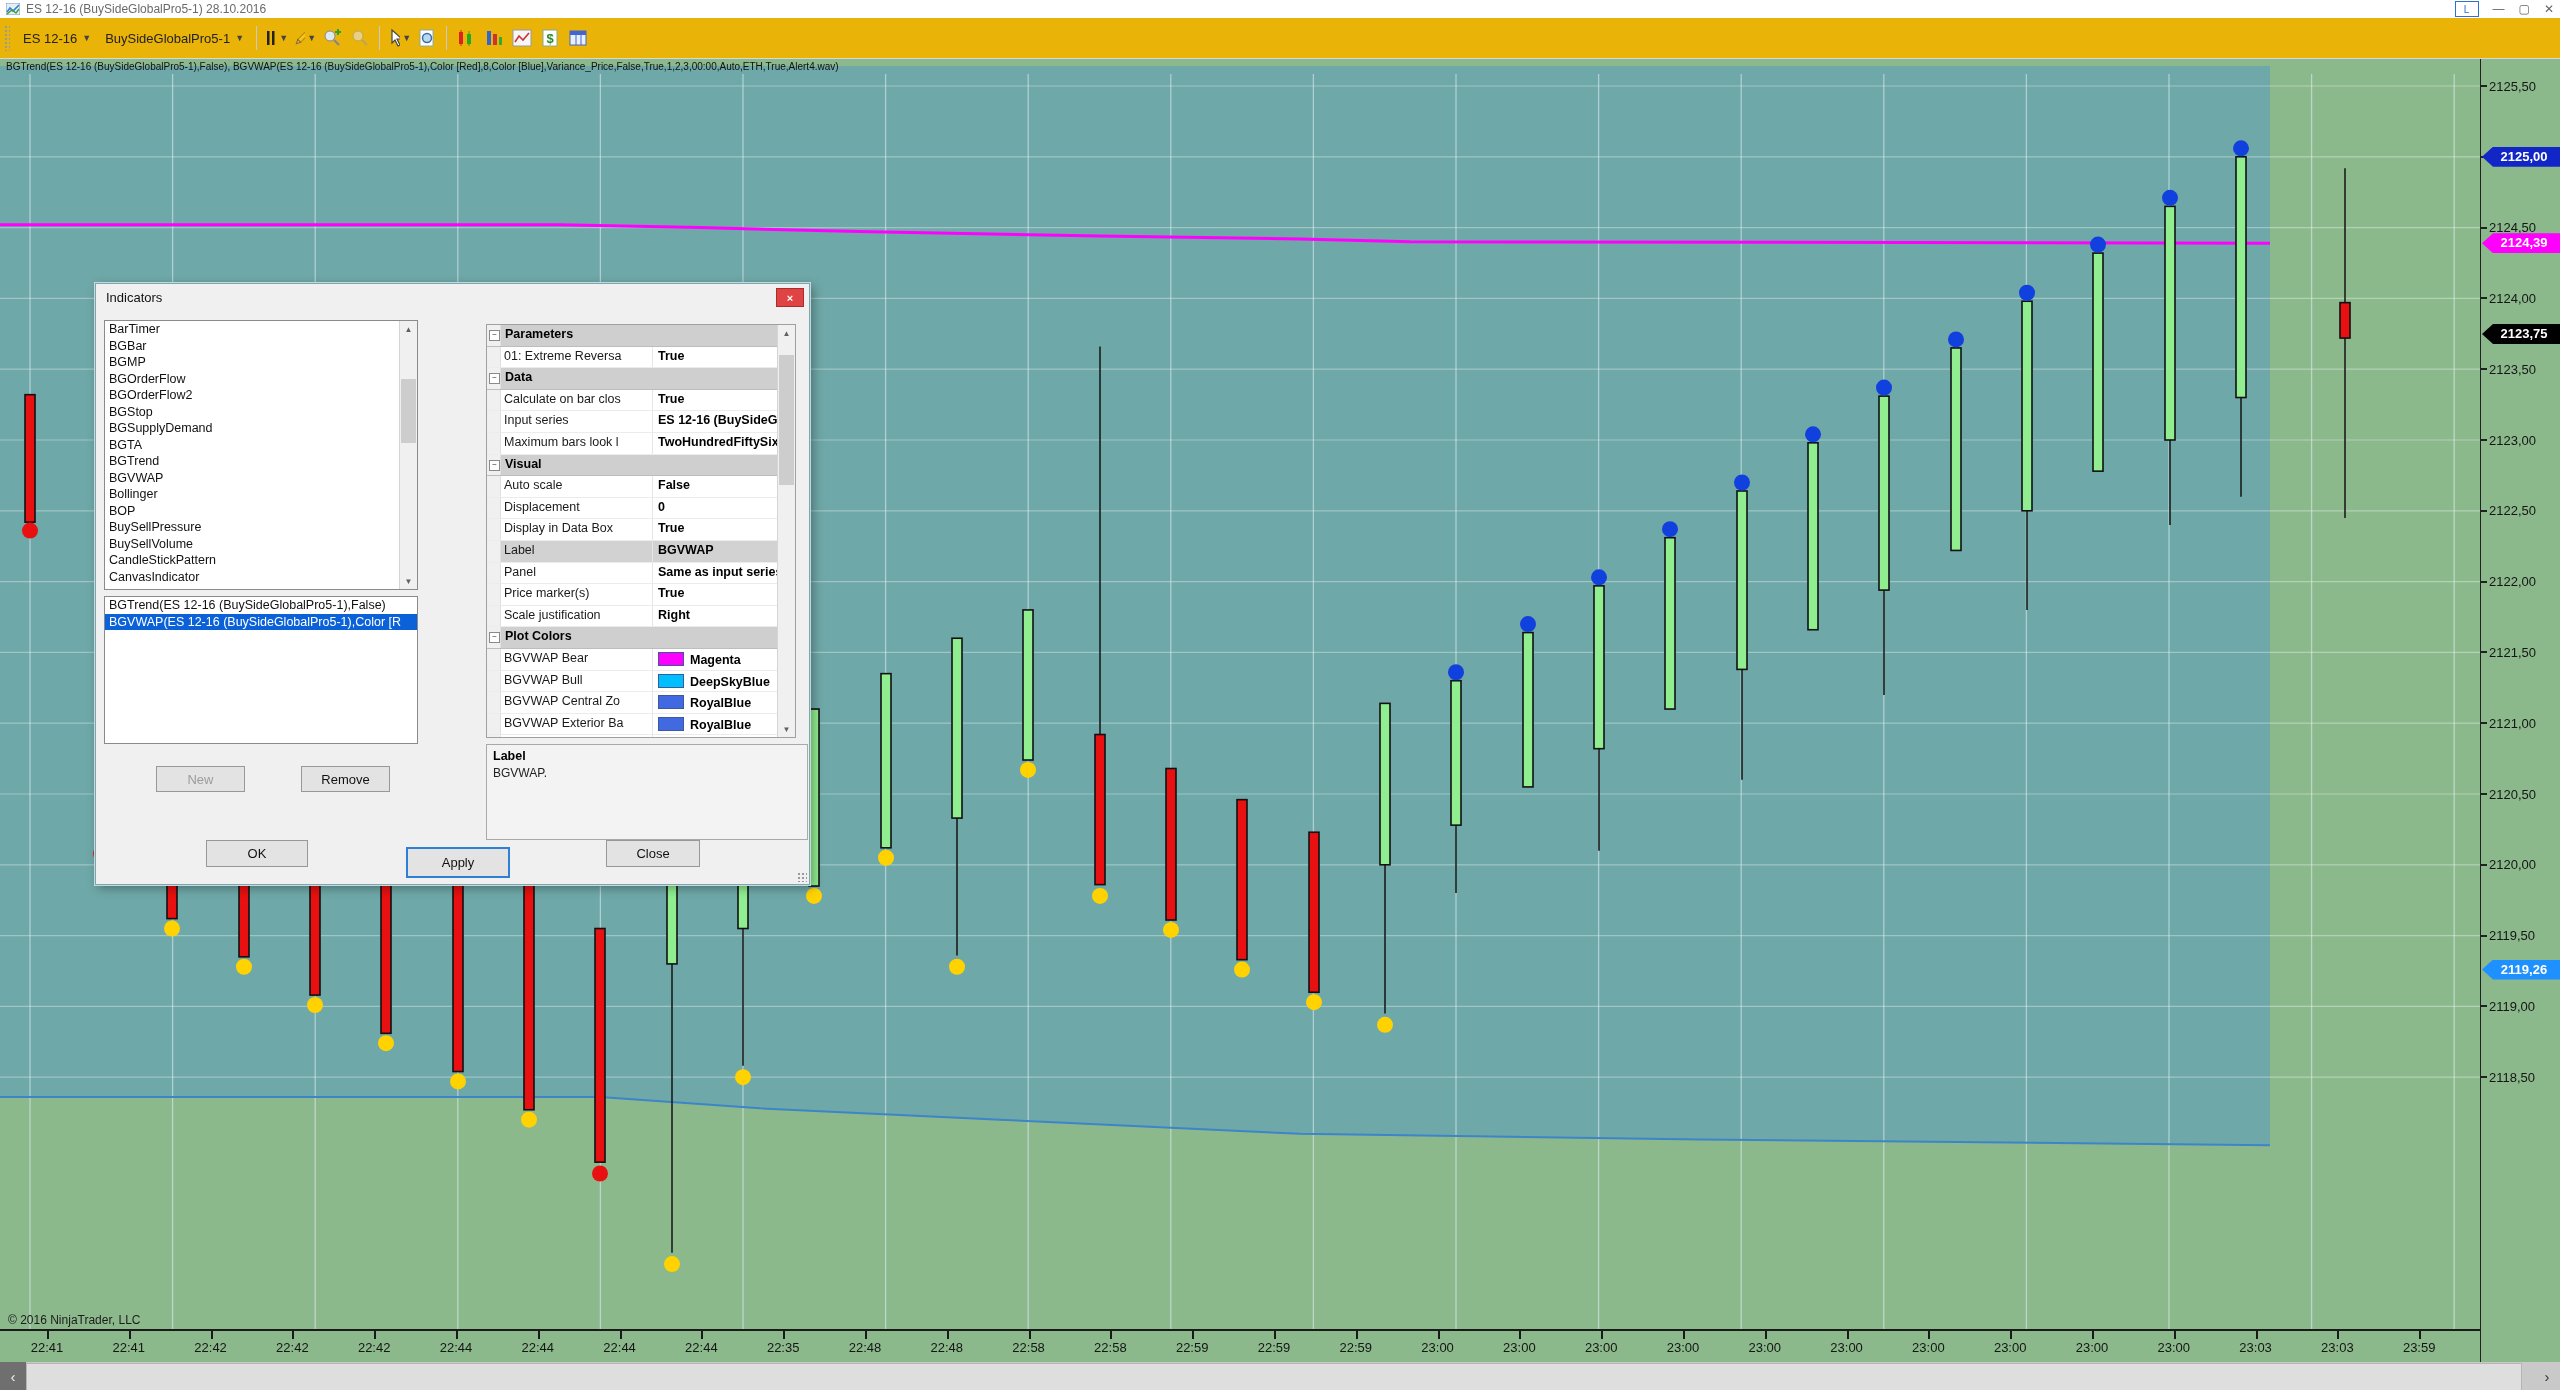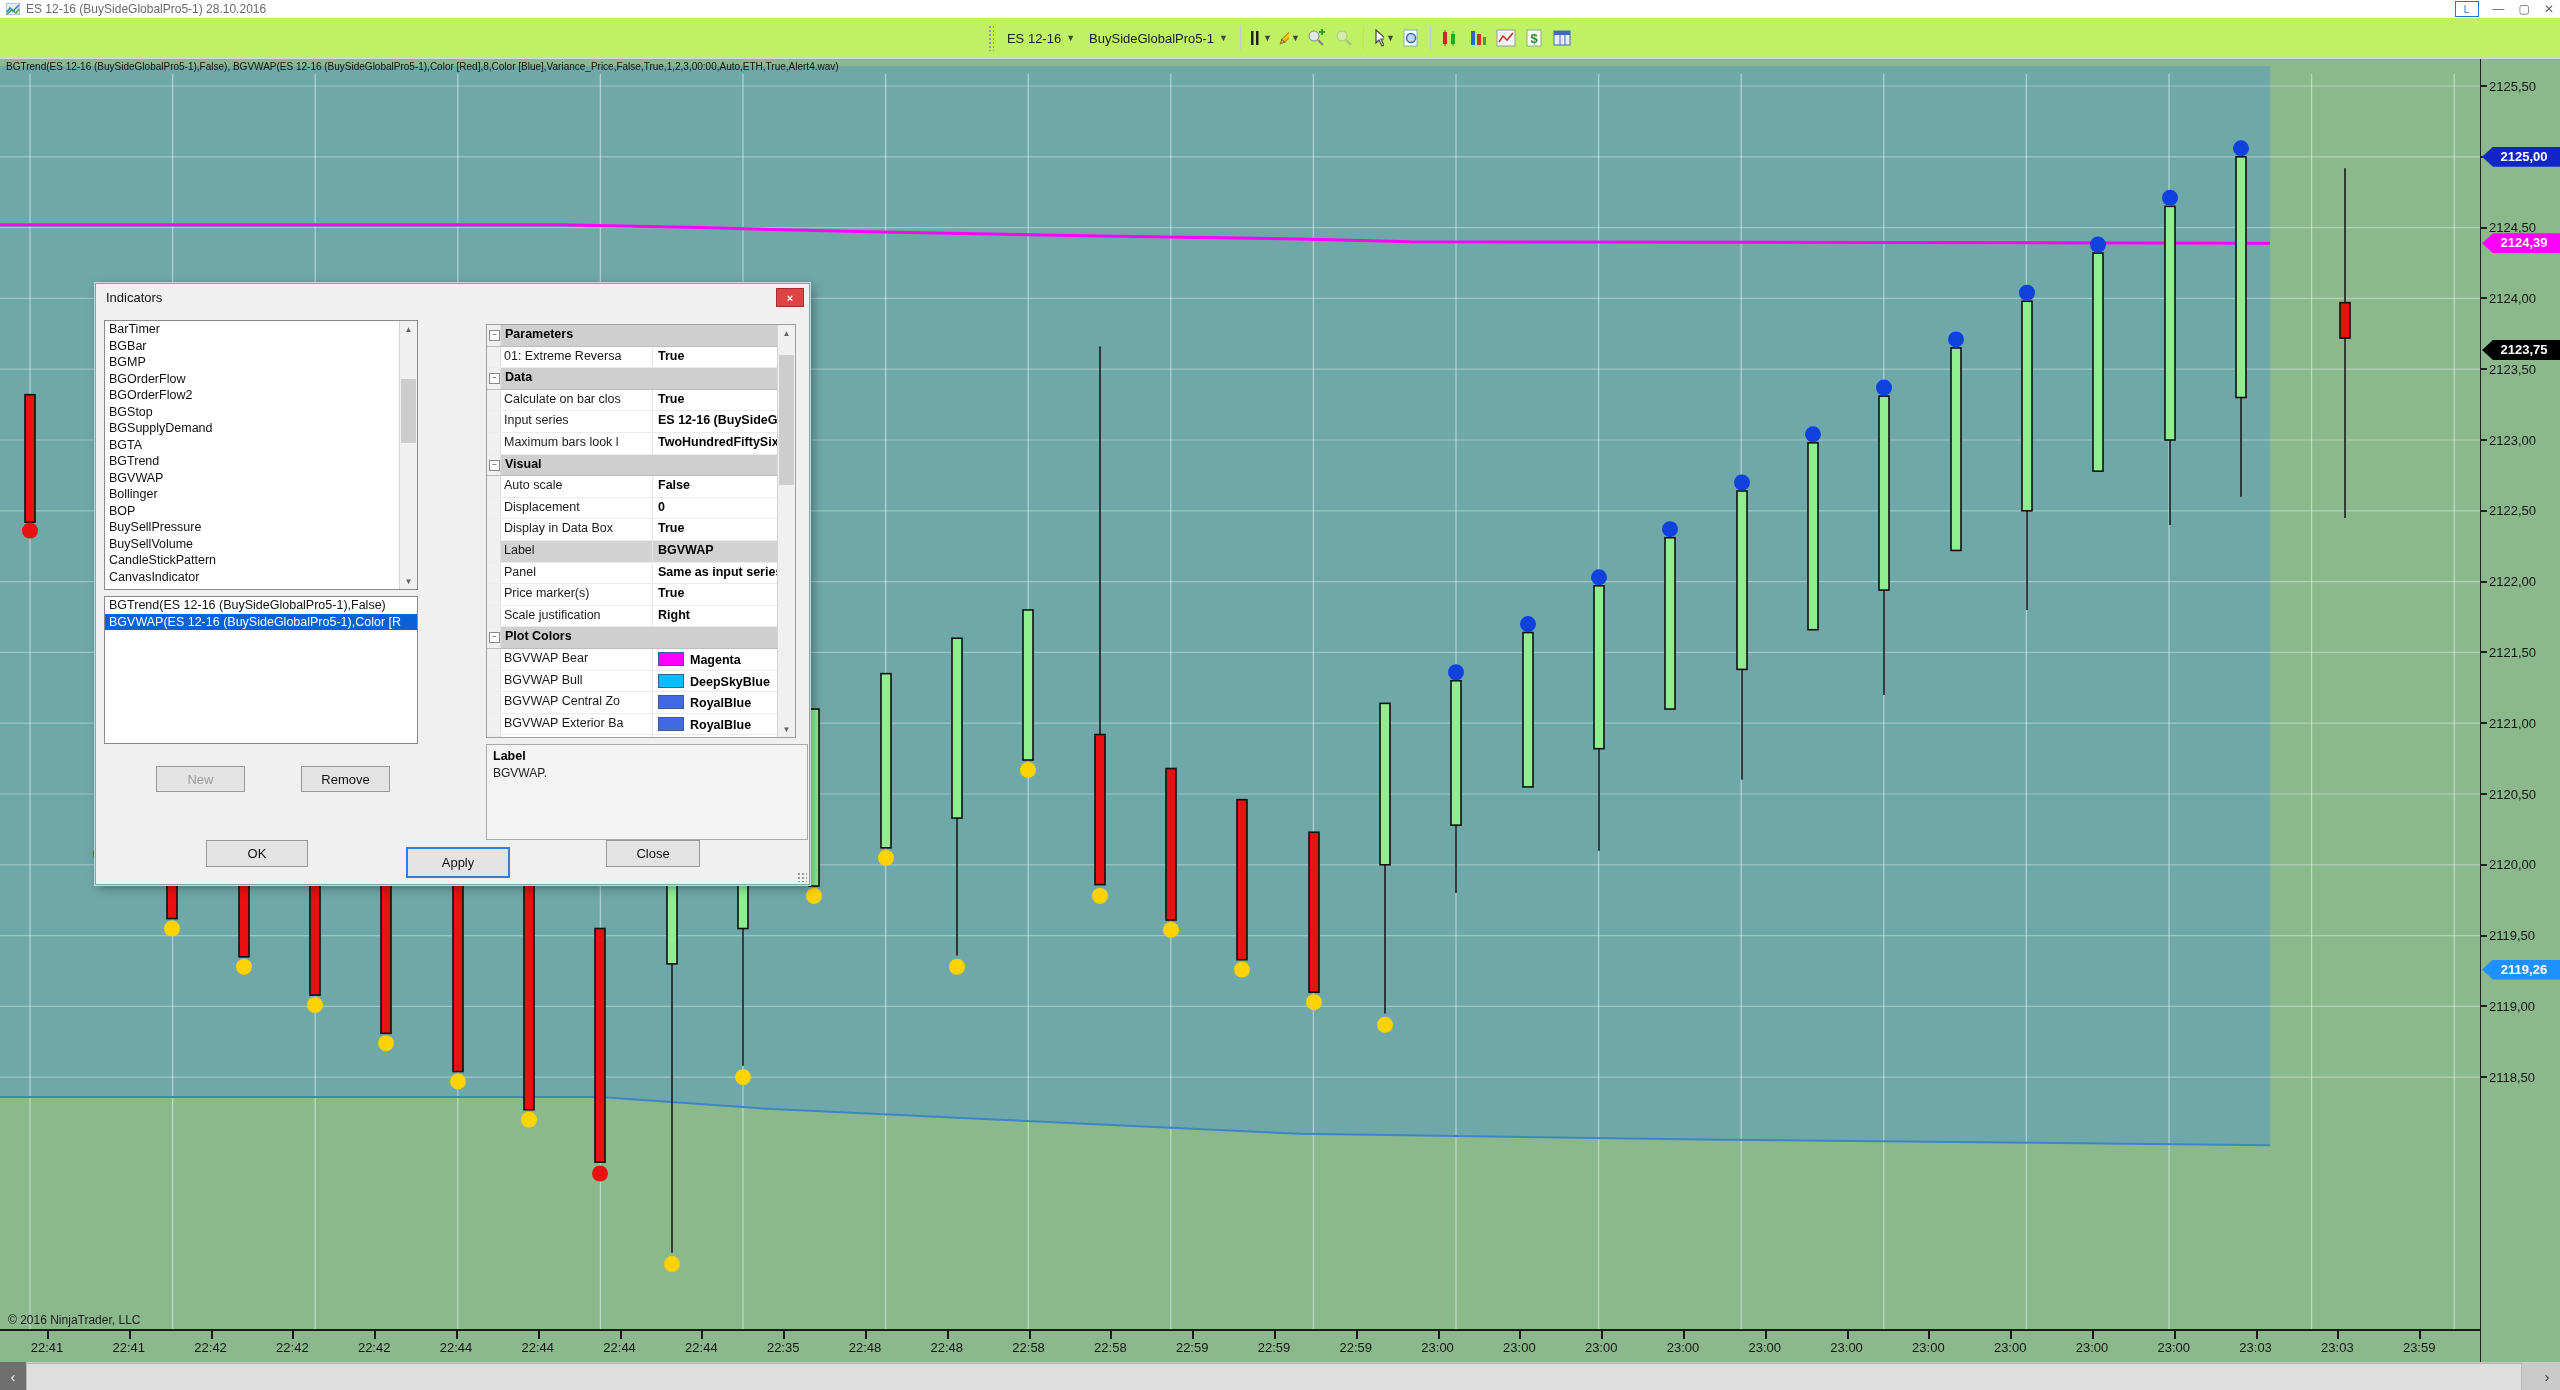--- a/index.html
+++ b/index.html
@@ -15,8 +15,8 @@
             display:flex;align-items:center;justify-content:center;background:#fff;}
   .win-glyph{color:#666;font-size:12px;line-height:14px;}
   
-  .toolbar{position:absolute;left:0;top:18px;width:2560px;height:40px;background:#bef264;
-           border-bottom:1px solid #d8d8d8;display:flex;align-items:center;font-size:13px;z-index:30;justify-content:center;}
+  .toolbar{position:absolute;left:0;top:18px;width:2560px;height:40px;background:#eab308;
+           border-bottom:1px solid #d8d8d8;display:flex;align-items:center;font-size:13px;z-index:30;}
   .grip{width:6px;height:26px;margin:0 6px 0 4px;background-image:radial-gradient(#9a9a9a 1px,transparent 1.2px);
         background-size:4px 4px;}
   .tb-btn{display:flex;align-items:center;gap:5px;padding:3px 7px;color:#222;cursor:default;}

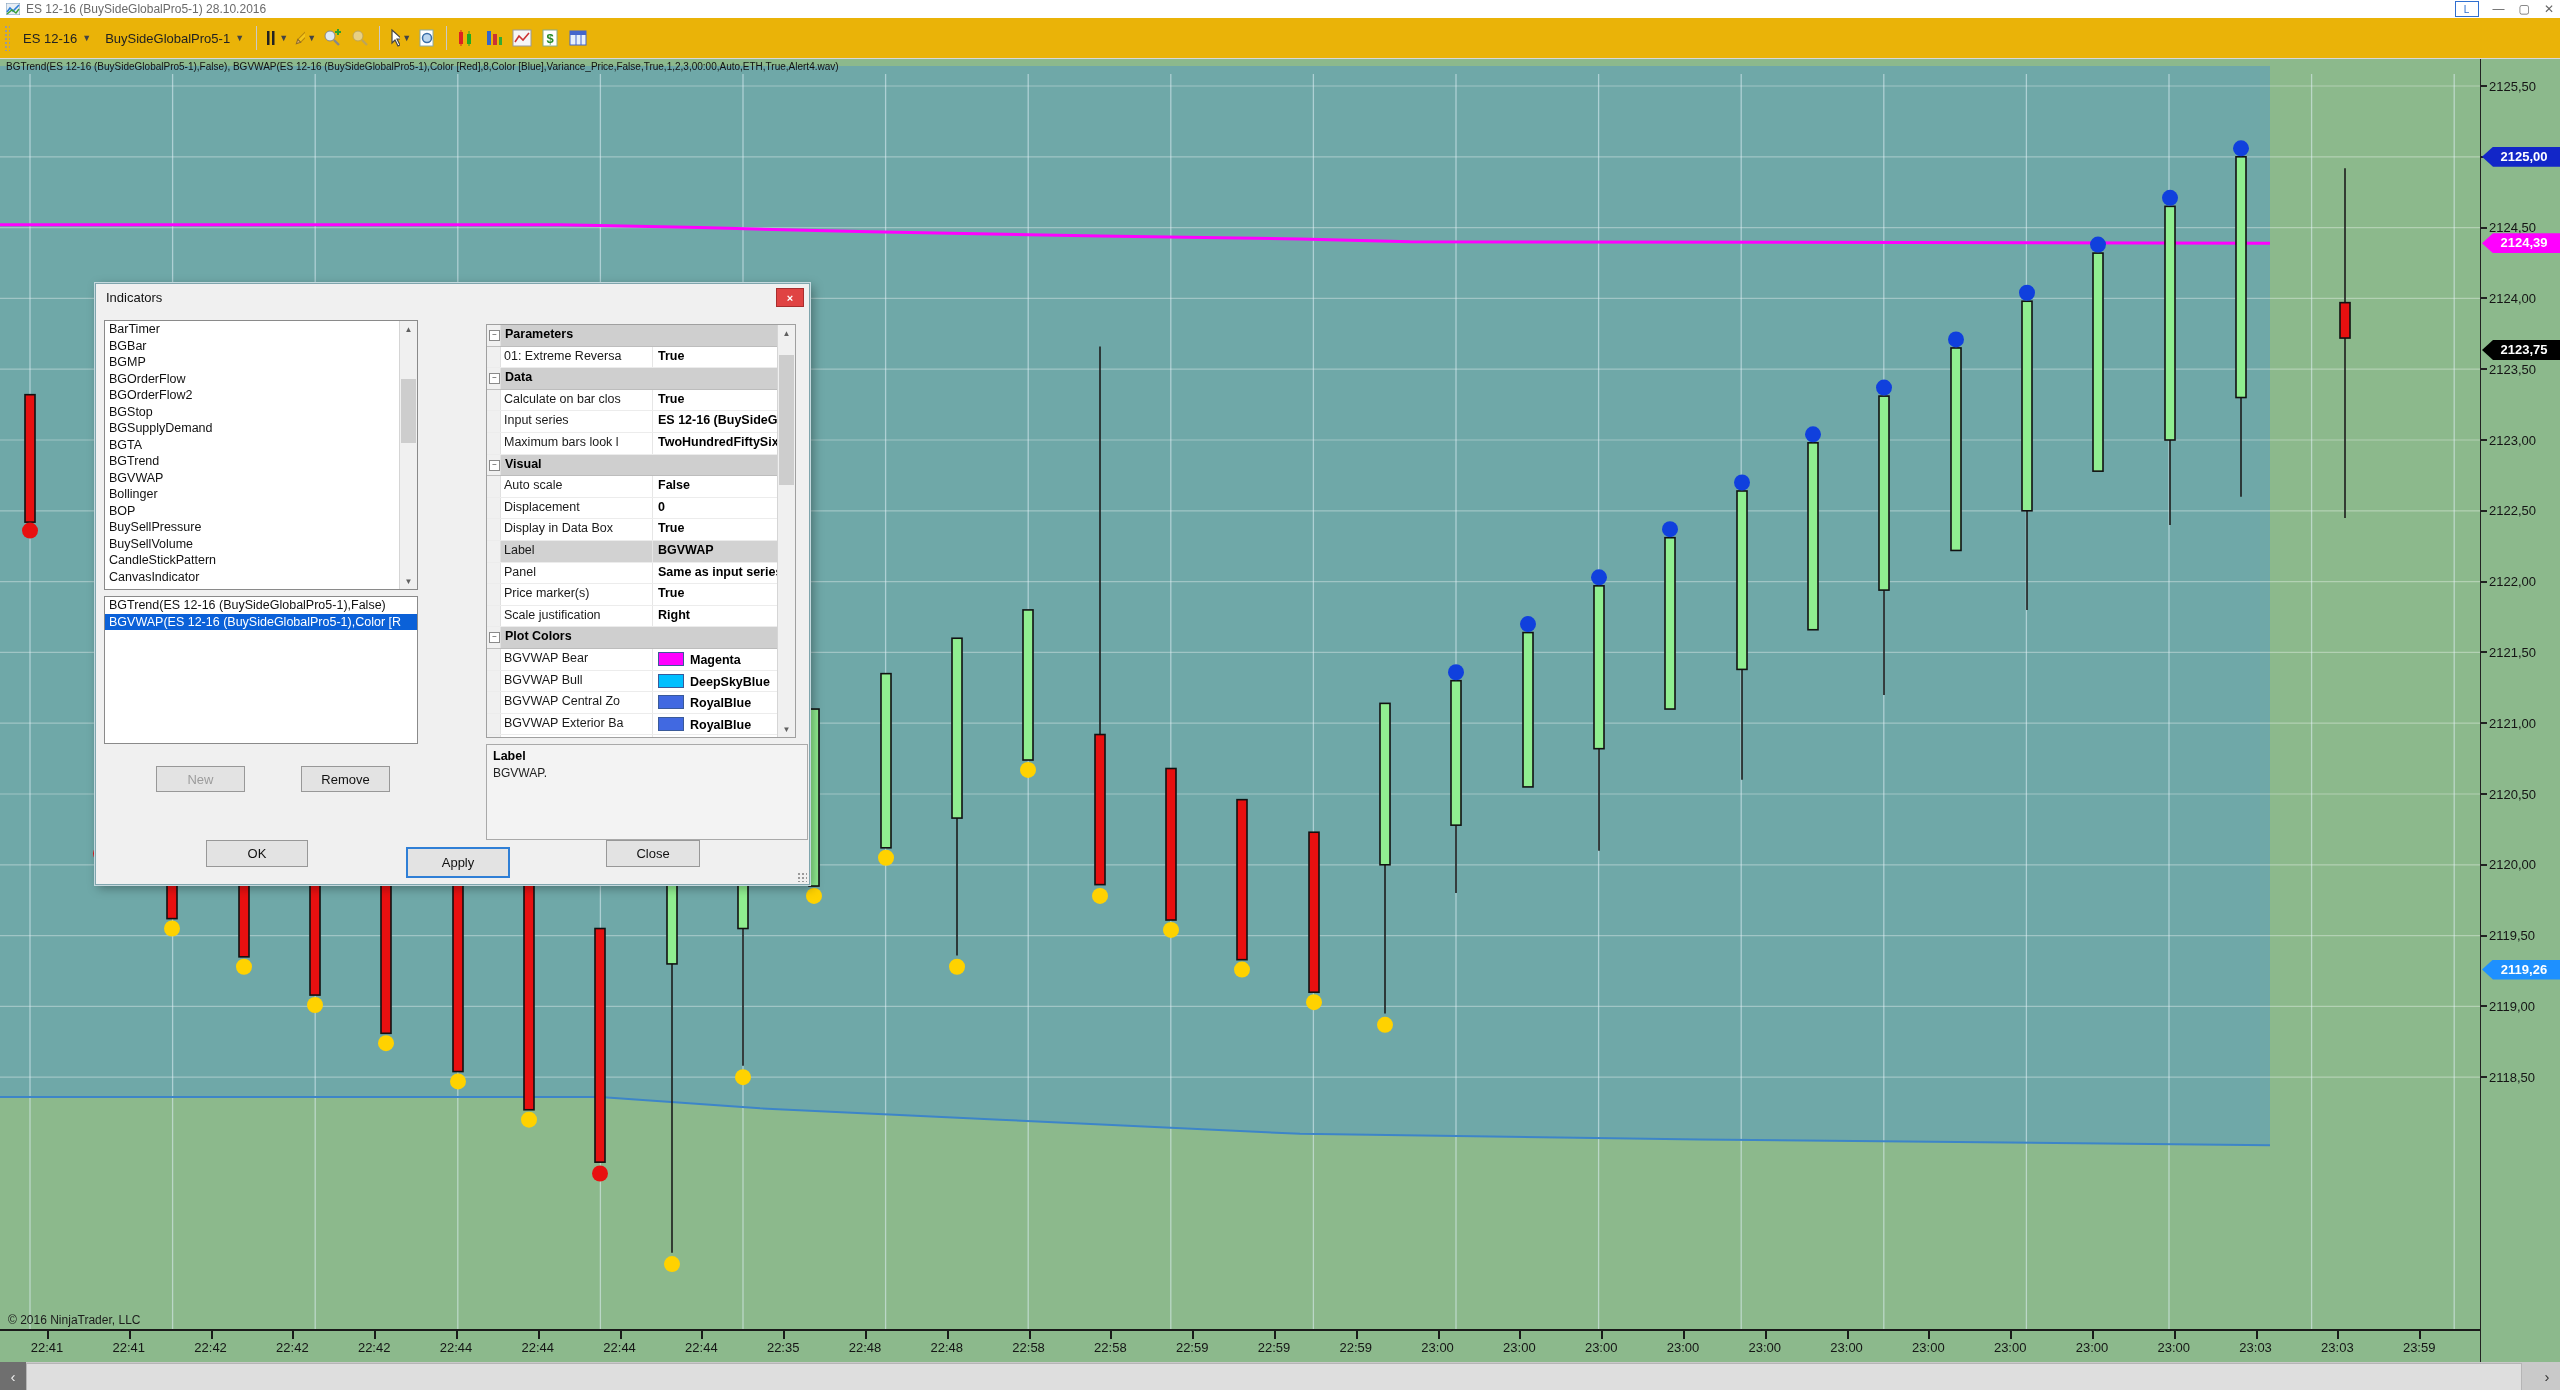--- a/index.html
+++ b/index.html
@@ -392,7 +392,7 @@
       </div>
       <div class="price-badge" style="top: 88.8px; background: rgb(18, 38, 200);">2125,00</div>
       <div class="price-badge" style="top: 175.176px; background: rgb(255, 0, 255);">2124,39</div>
-      <div class="price-badge" style="top: 282px; background: rgb(0, 0, 0);">2123,75</div>
+      <div class="price-badge" style="top: 266px; background: rgb(0, 0, 0);">2123,75</div>
       <div class="price-badge" style="top: 901.584px; background: rgb(30, 144, 255);">2119,26</div>
     </div>
 

